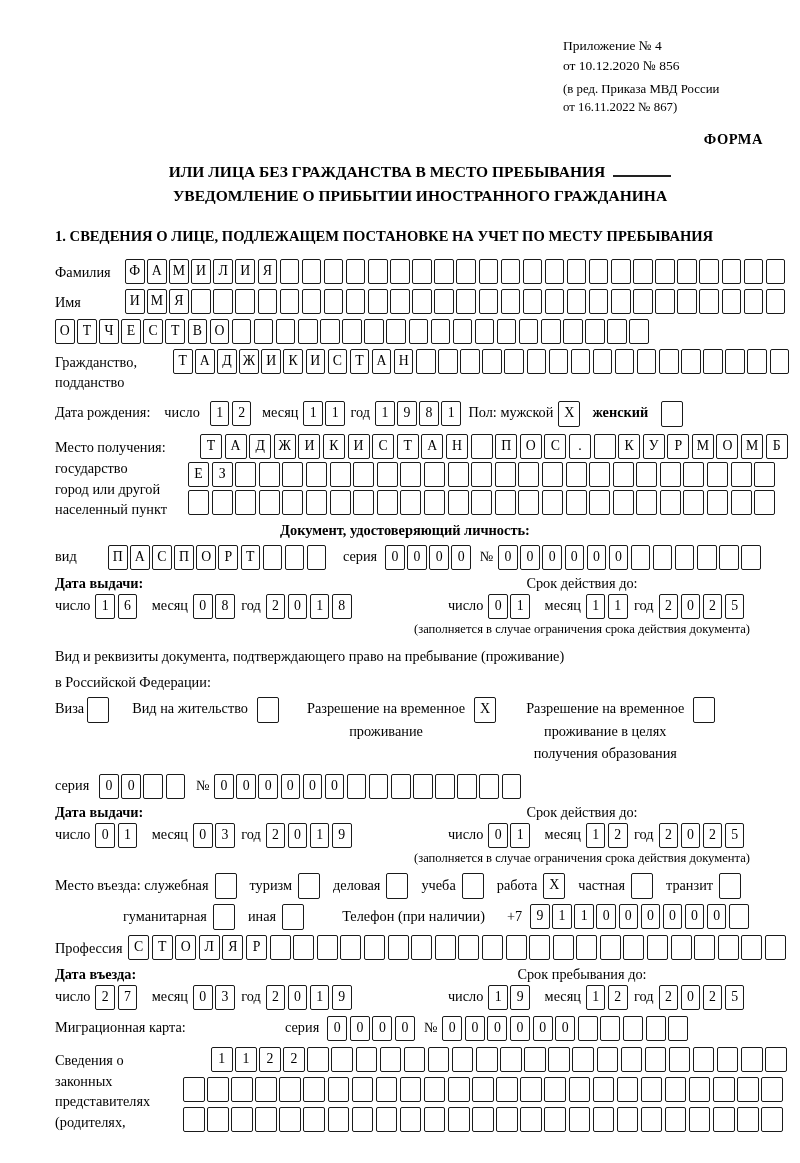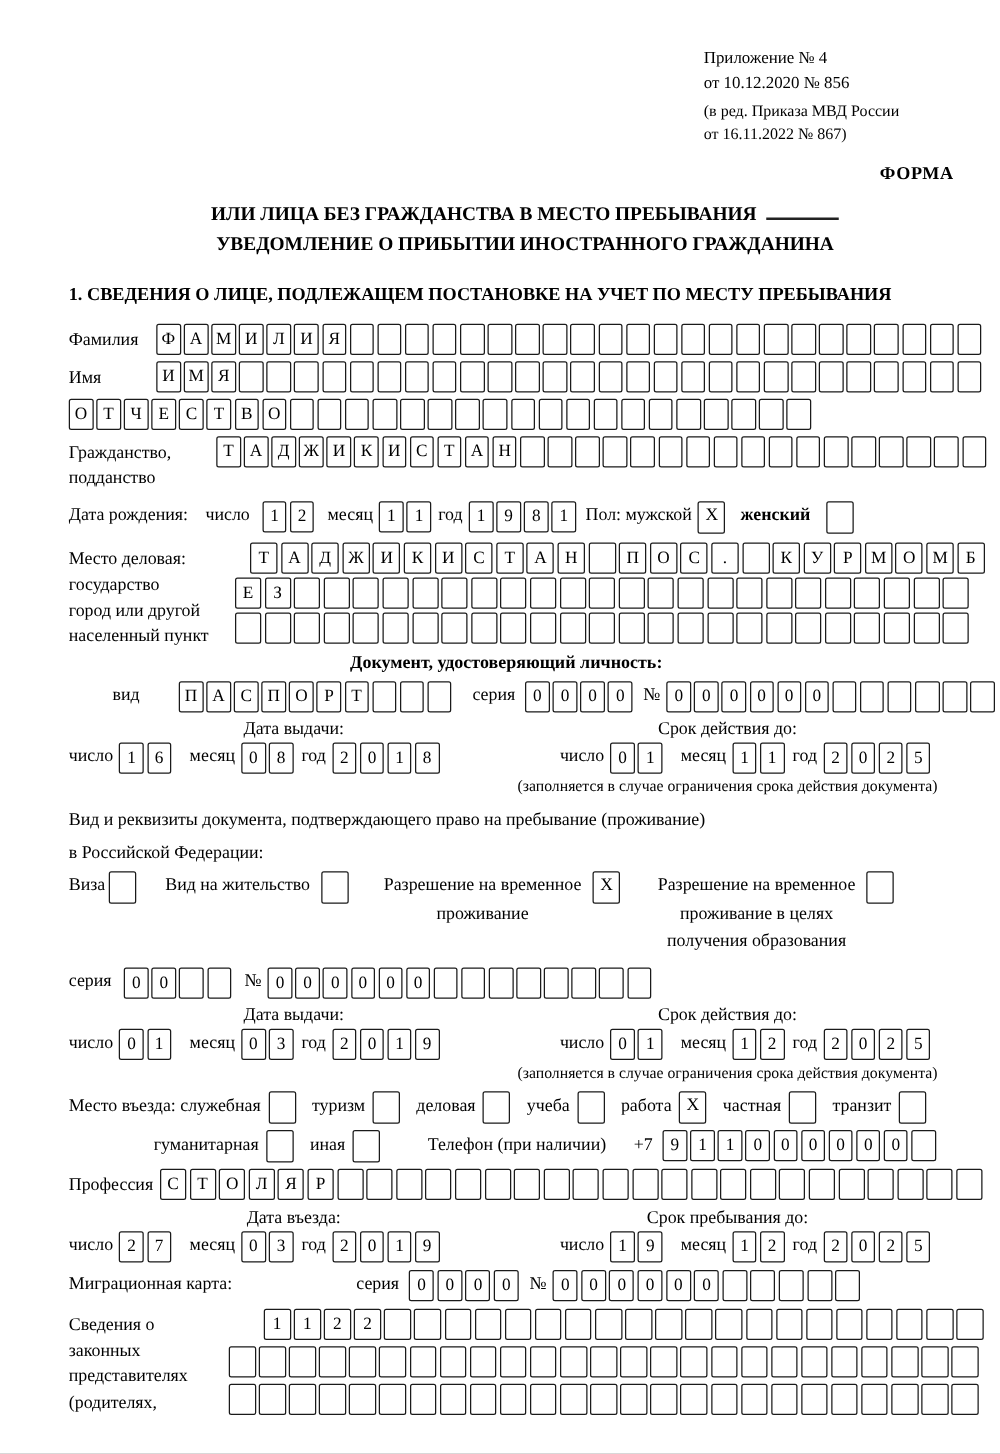--- a/index.html
+++ b/index.html
@@ -229,7 +229,7 @@
 
   <div class="row" style="margin-top:7px;margin-bottom:2px;">
     <div class="lbl w145">
-      <div>Место деловая:</div>
+      <div>Место получения:</div>
       <div>государство</div>
       <div>город или другой</div>
       <div>населенный пункт</div>

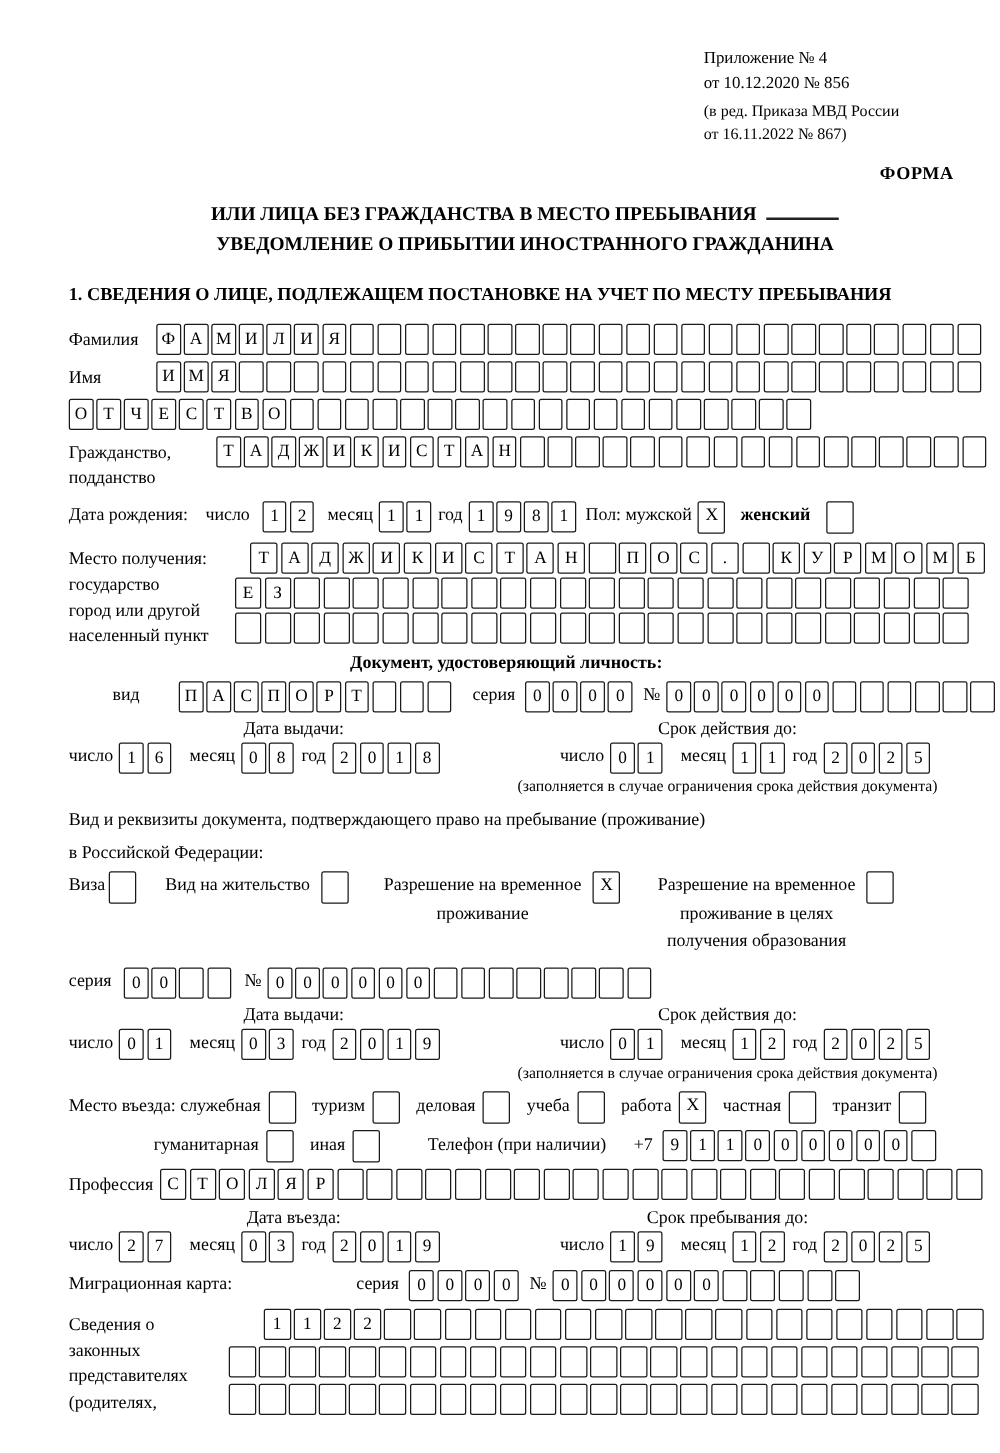--- a/index.html
+++ b/index.html
@@ -321,7 +321,7 @@
   <div class="heading-c">Документ, удостоверяющий личность:</div>
 
   <div class="row">
-    <span class="slbl" style="width:48px;margin-left:35px;">вид</span>
+    <span class="slbl" style="width:48px;">вид</span>
     <span class="cells">
         <span class="cell">П</span>
         <span class="cell">А</span>

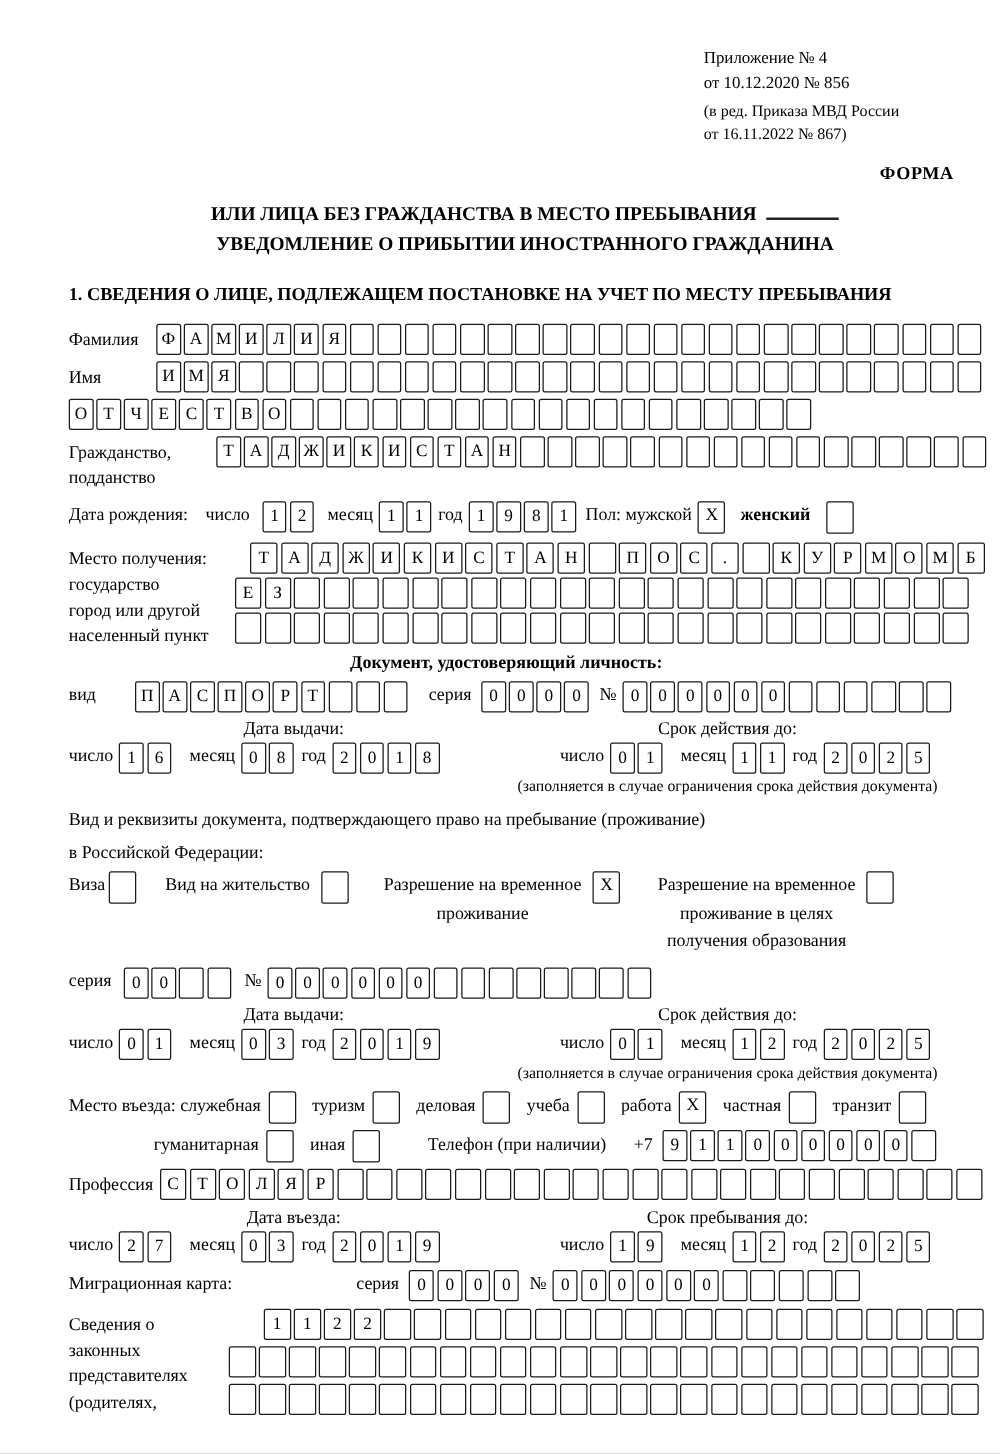--- a/index.html
+++ b/index.html
@@ -23,7 +23,7 @@
   .gap8{width:8px;flex:none;}
   .mrow{margin-bottom:3px;}
   .dh{display:flex;font-size:14.3px;margin-bottom:2px;}
-  .dh-left{width:360px;text-align:center;} .dh-right{width:330px;margin-left:auto;margin-right:48px;text-align:center;}
+  .dh-left{width:360px;text-align:left;font-weight:bold;} .dh-right{width:330px;margin-left:auto;margin-right:48px;text-align:center;}
   .dr{display:flex;margin-bottom:3px;}
   .dr-right{margin-left:auto;margin-right:48px;}
   .dgroup{display:flex;}

